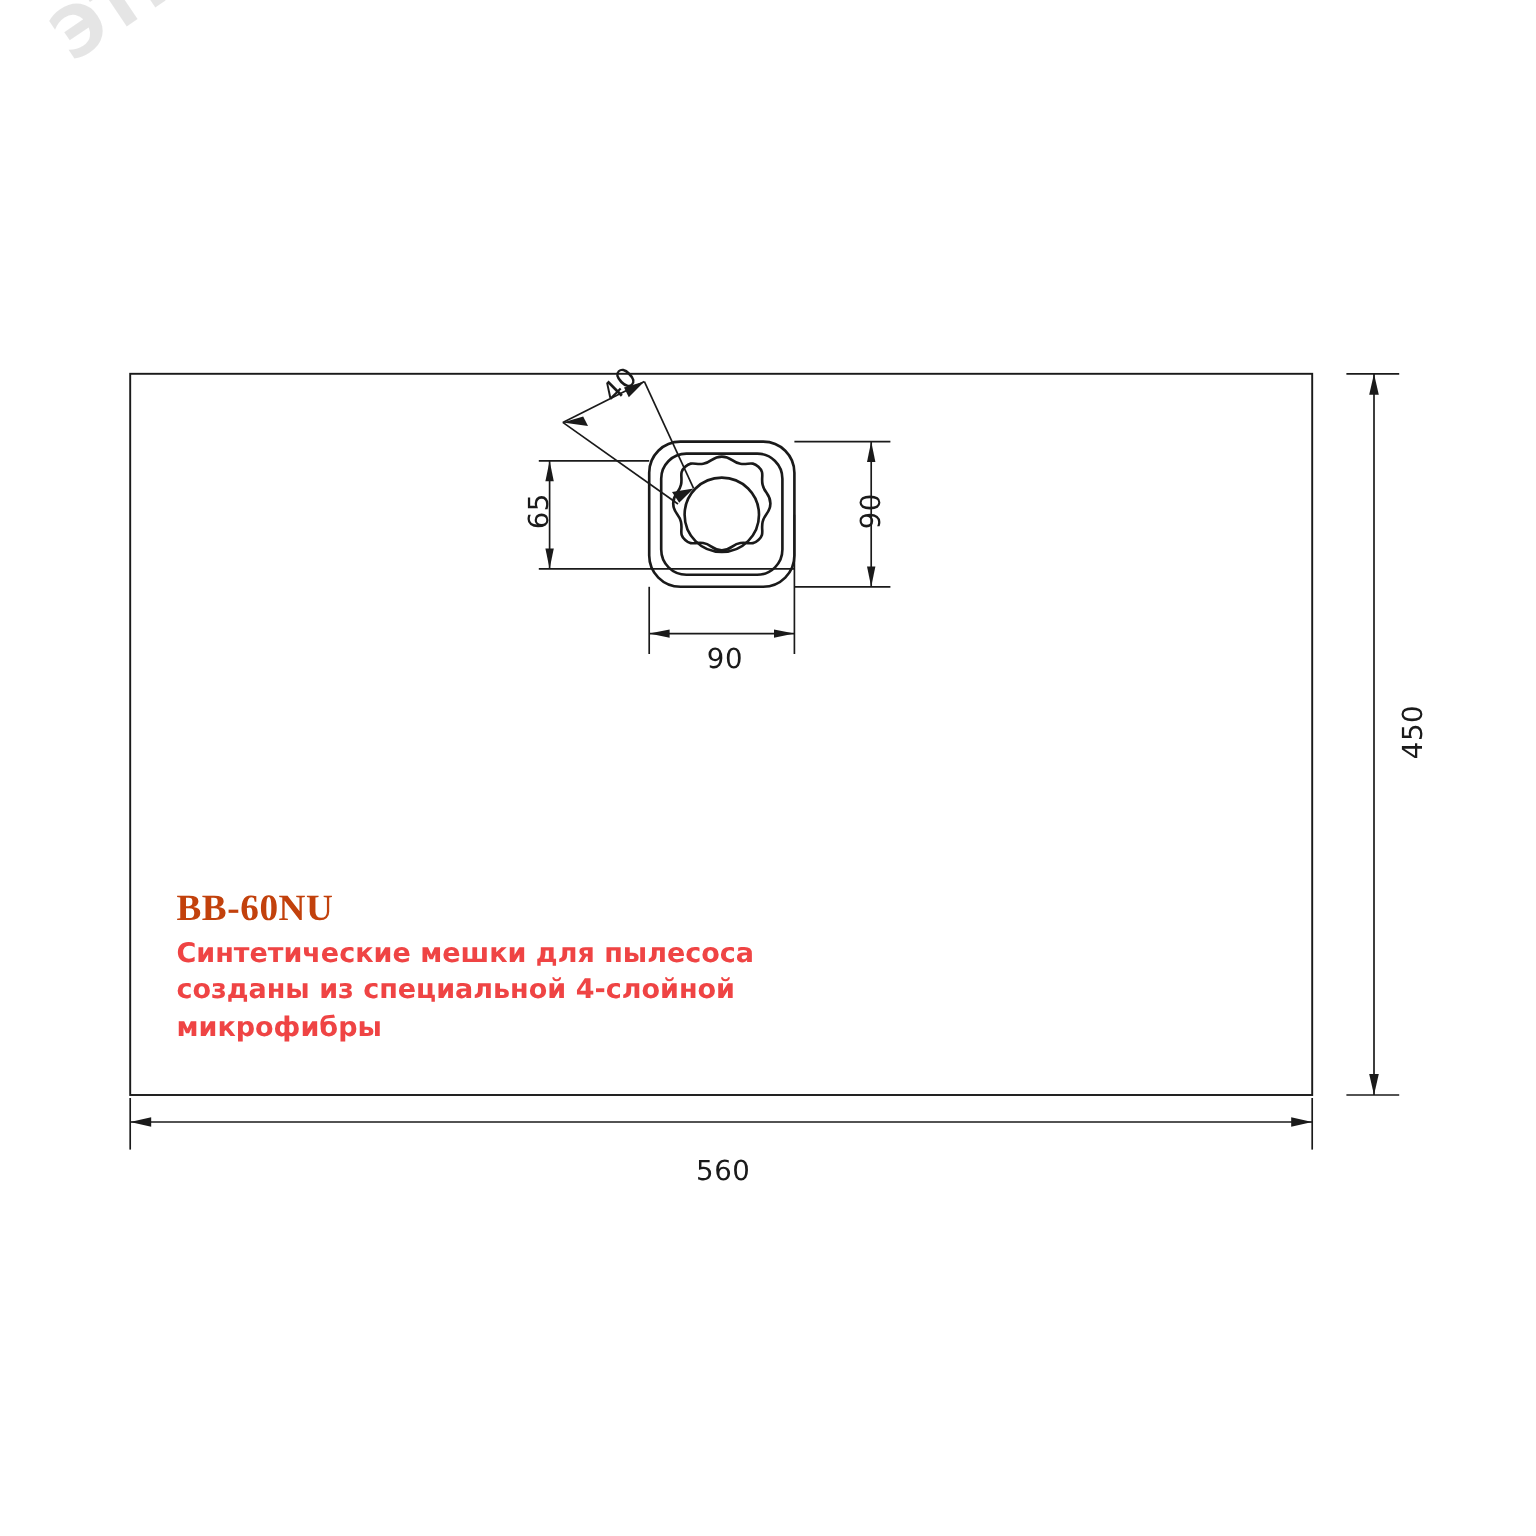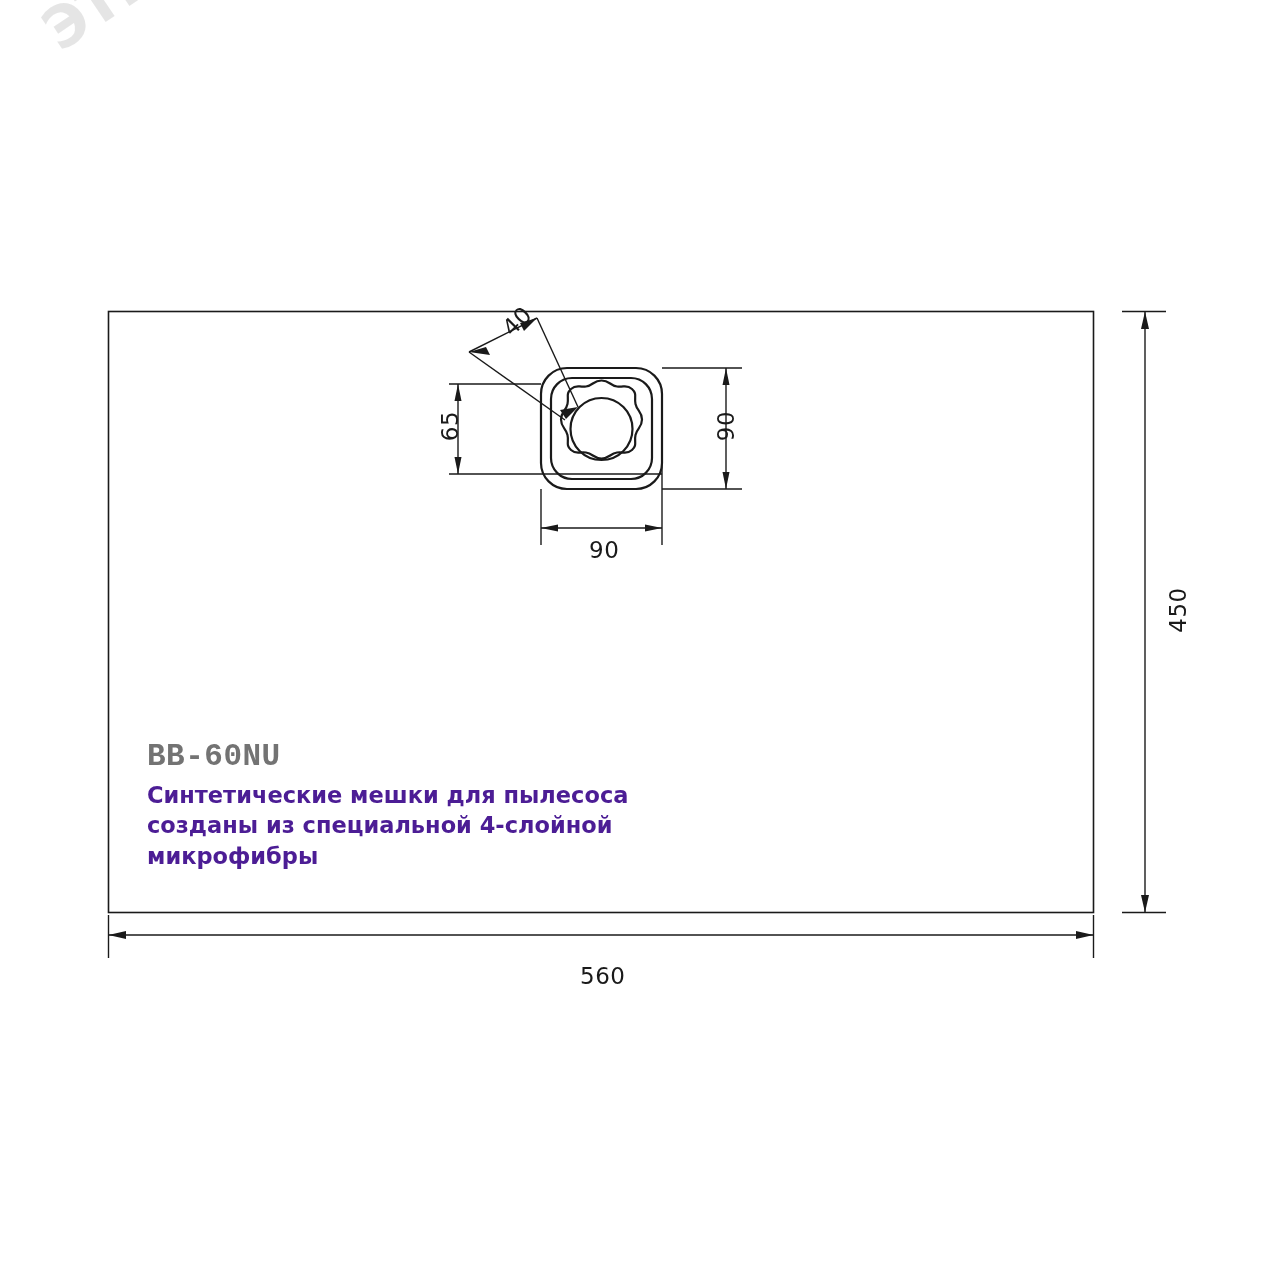--- a/index.html
+++ b/index.html
@@ -63,10 +63,10 @@
     width: 600px;
   }
   #title-block .model {
-    font-family: Liberation Mono, monospace;
+    font-family: Liberation Serif, serif;
     font-weight: bold;
     font-size: 31px;
-    color: #737373;
+    color: #c2410c;
     letter-spacing: 0.5px;
     margin: 0 0 6px 0;
     line-height: 1.1;

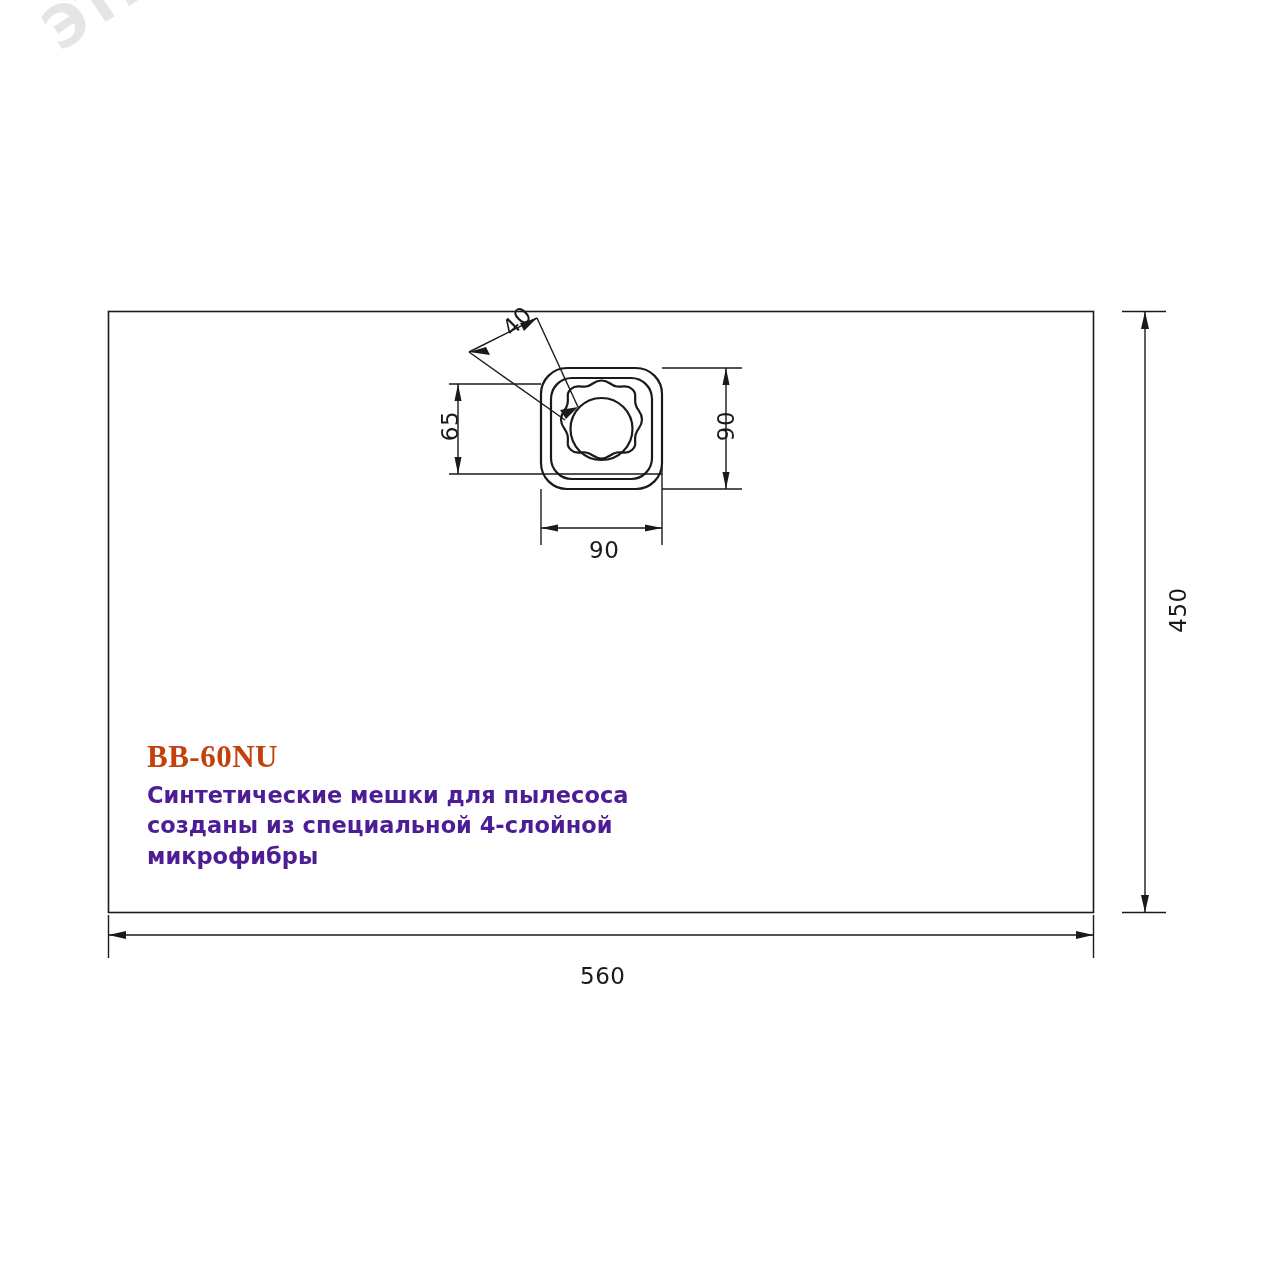--- a/index.html
+++ b/index.html
@@ -75,7 +75,7 @@
     font-family: "DejaVu Sans", sans-serif;
     font-weight: bold;
     font-size: 22.5px;
-    color: #4c1d95;
+    color: #ef4444;
     line-height: 1.35;
     margin: 0;
   }

